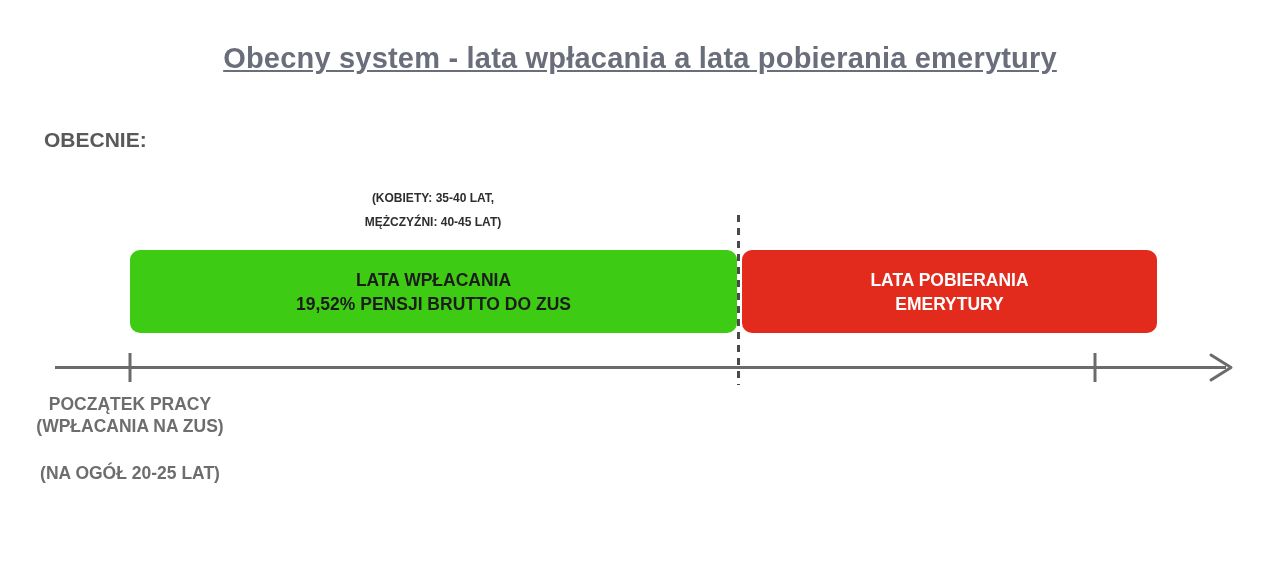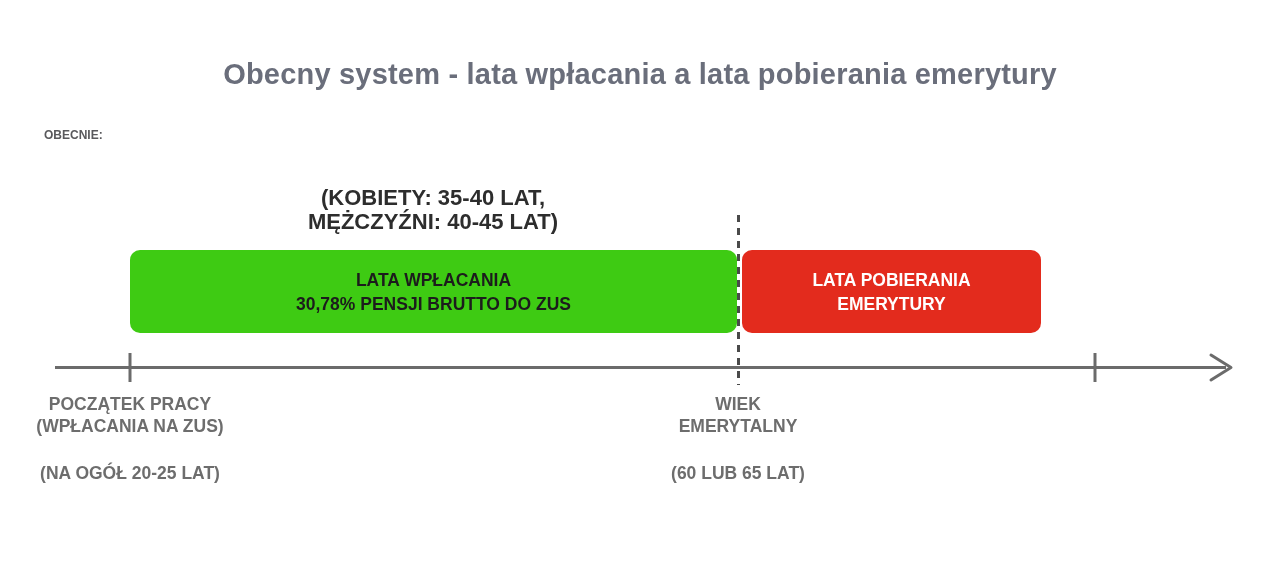--- a/index.html
+++ b/index.html
@@ -17,7 +17,7 @@
   }
   .title {
     position: absolute;
-    top: 56px;
+    top: 40px;
     left: 0;
     width: 1280px;
     margin: 0;
@@ -28,6 +28,7 @@
     color: #6a6e7b;
     letter-spacing: 0.2px;
     white-space: pre-line;
+    text-decoration: underline;
   }
   .section-label {
     position: absolute;

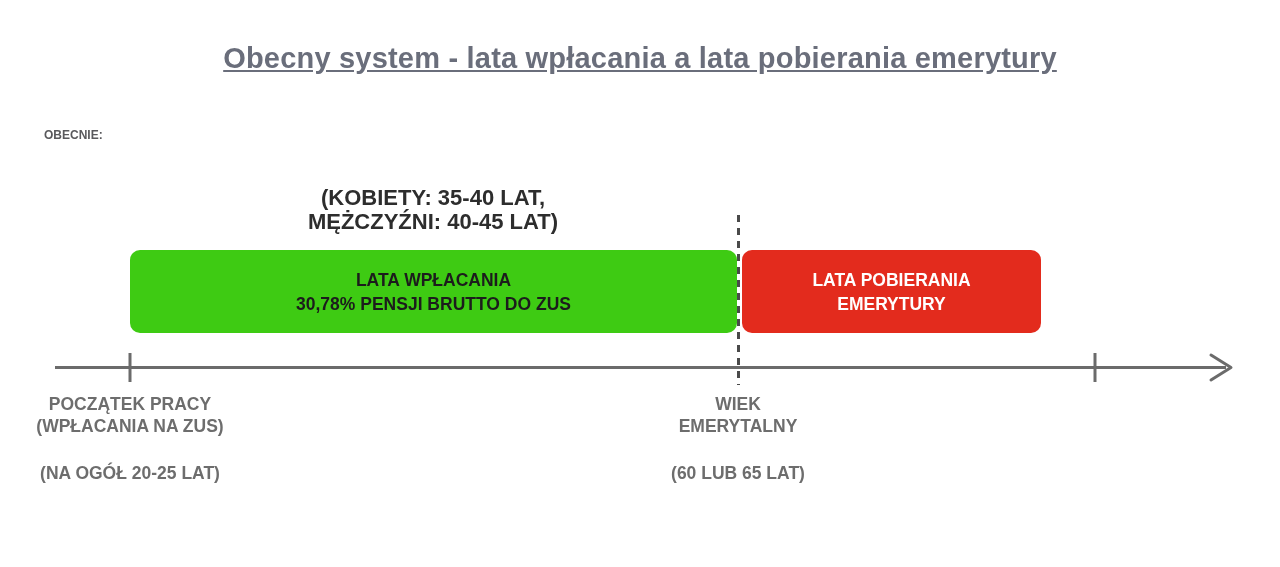--- a/index.html
+++ b/index.html
@@ -34,7 +34,7 @@
     position: absolute;
     top: 128px;
     left: 44px;
-    font-size: 12px;
+    font-size: 21px;
     font-weight: 700;
     color: #59595c;
   }

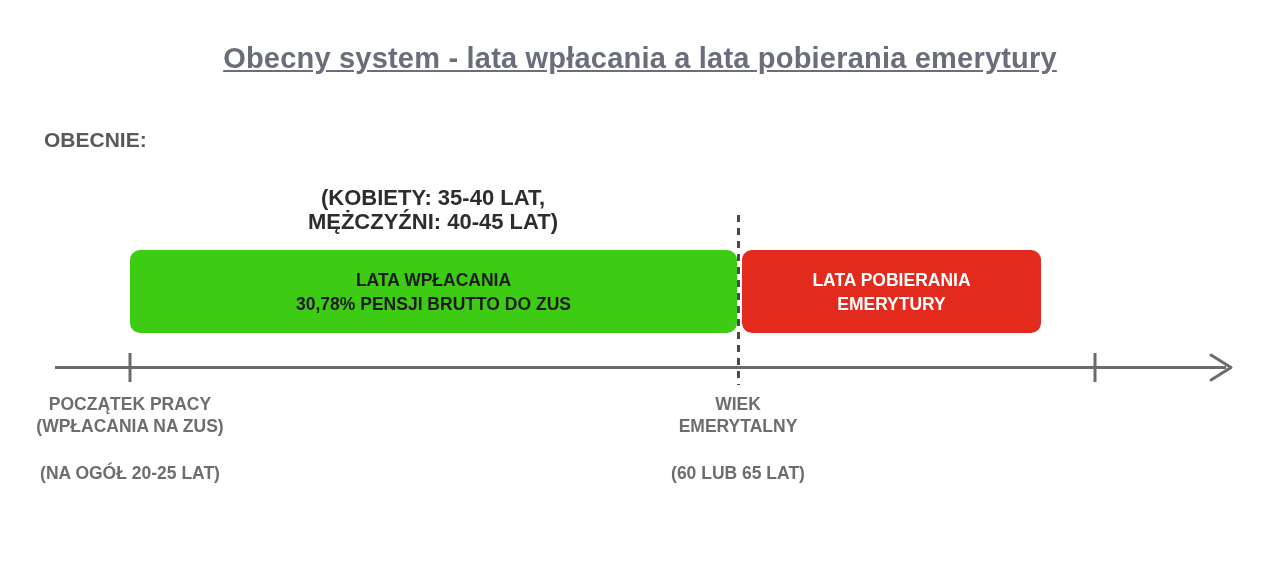--- a/index.html
+++ b/index.html
@@ -42,7 +42,7 @@
     position: absolute;
     top: 186px;
     text-align: center;
-    font-size: 22px;
+    font-size: 12px;
     line-height: 24px;
     font-weight: 700;
     color: #2d2d2d;

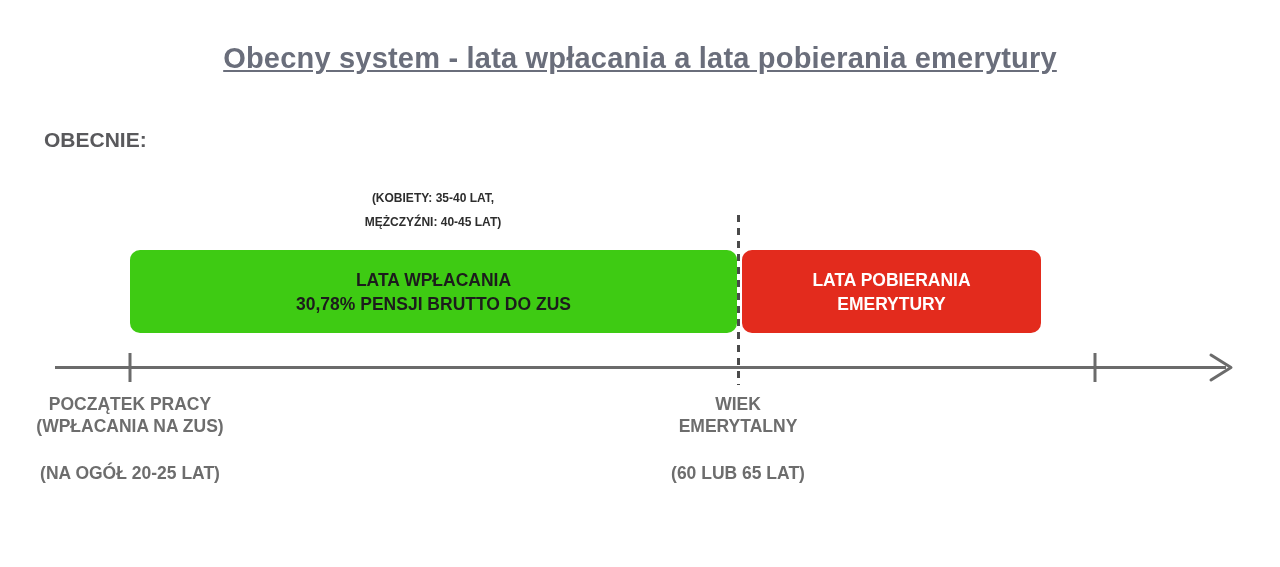--- a/index.html
+++ b/index.html
@@ -125,7 +125,7 @@
 
   <div class="bar bar-green" style="background: rgb(62, 203, 19);">
     <div class="bar-label dark">LATA WPŁACANIA
-30,78% PENSJI BRUTTO DO ZUS</div>
+19,52% PENSJI BRUTTO DO ZUS</div>
   </div>
 
   <div class="bar bar-red" style="background: rgb(227, 43, 29);">

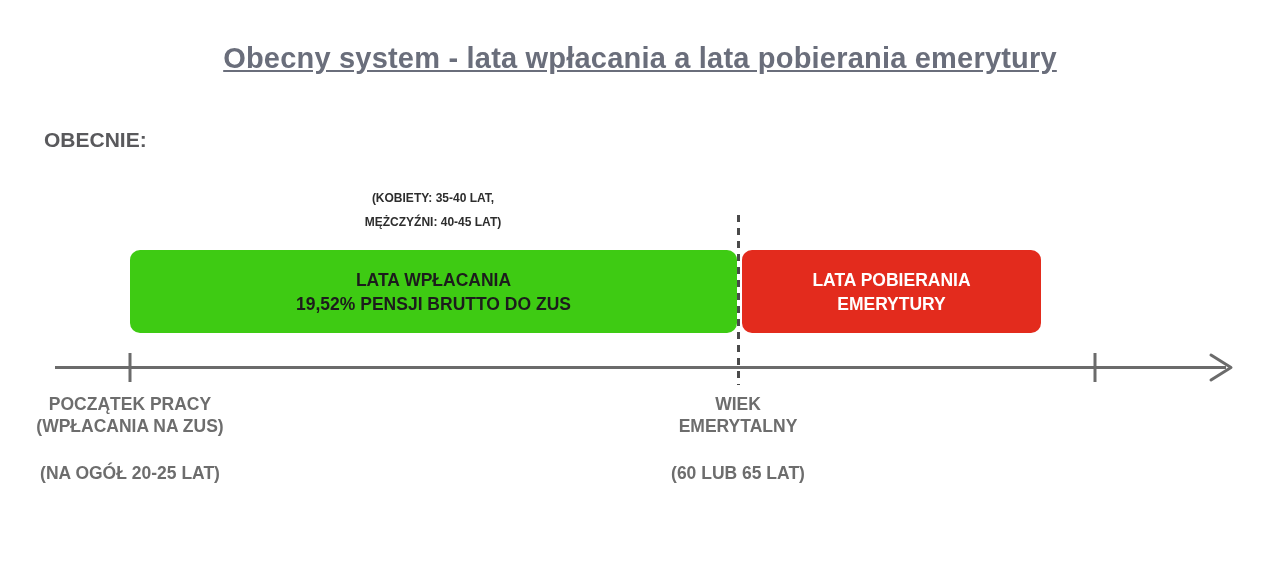--- a/index.html
+++ b/index.html
@@ -60,7 +60,7 @@
     justify-content: center;
   }
   .bar-green { left: 130px; width: 607px; }
-  .bar-red   { left: 742px; width: 299px; }
+  .bar-red   { left: 742px; width: 415px; }
   .bar-label {
     text-align: center;
     font-size: 17.5px;

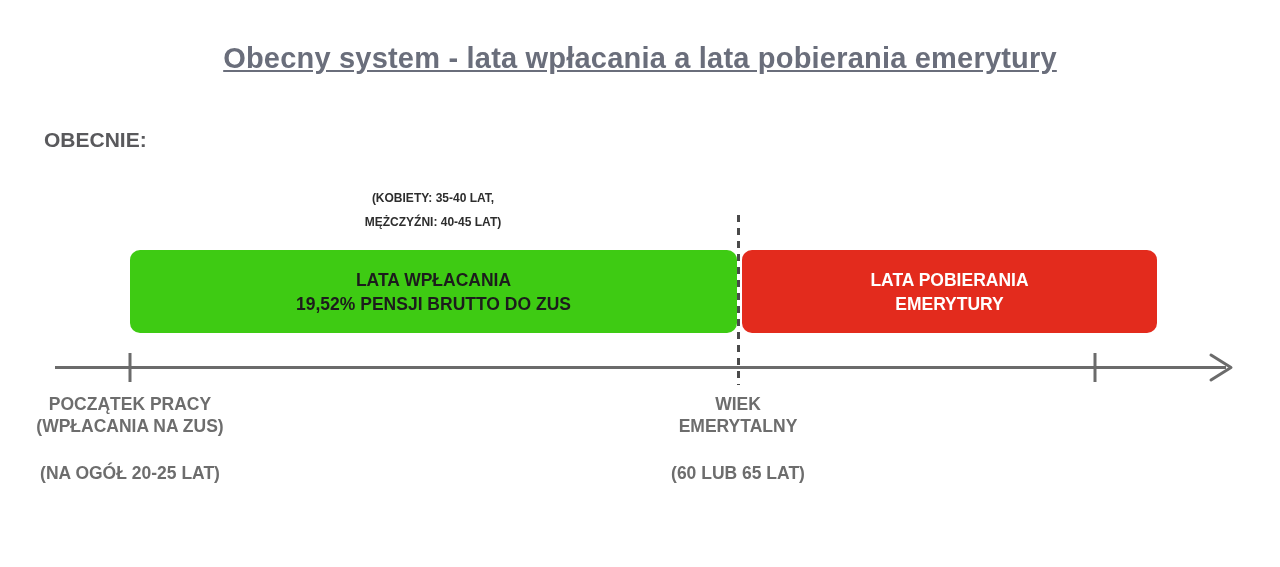--- a/index.html
+++ b/index.html
@@ -148,11 +148,6 @@
     <div class="marker-detail">(NA OGÓŁ 20-25 LAT)</div>
   </div>
 
-  <div class="marker marker-1">
-    <div class="marker-label">WIEK
-EMERYTALNY</div>
-    <div class="marker-detail">(60 LUB 65 LAT)</div>
-  </div>
 
   <div class="marker marker-2">
   </div>

